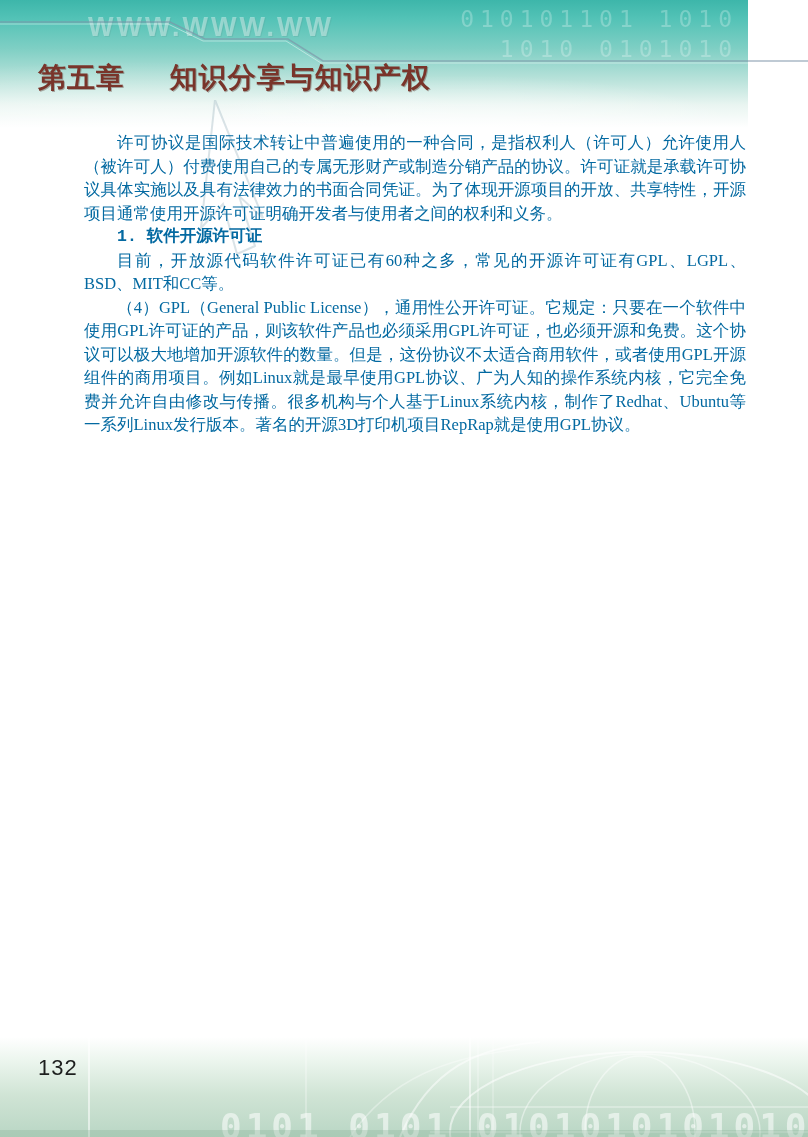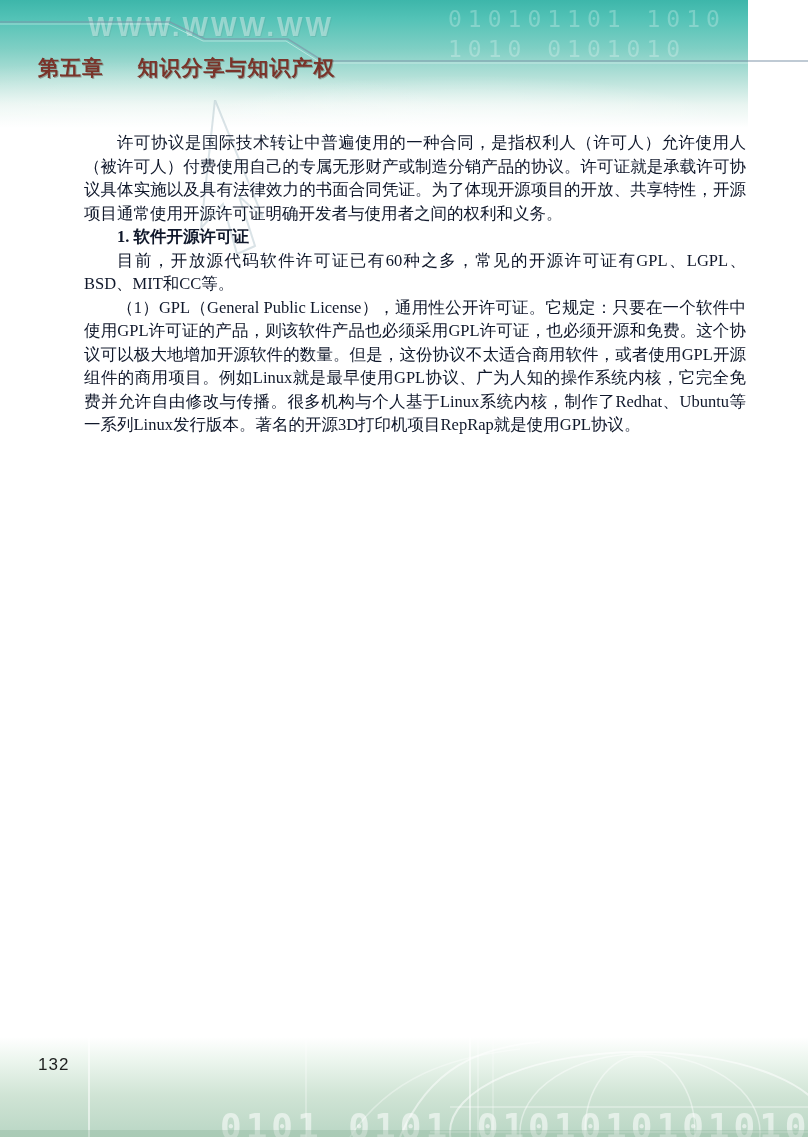--- a/index.html
+++ b/index.html
@@ -34,7 +34,7 @@
     font-family:"DejaVu Sans Mono",monospace;
     font-size:23px;line-height:30px;letter-spacing:6px;
     color:rgba(255,255,255,0.26);
-    overflow:hidden;text-align:left;word-break:break-all;
+    overflow:hidden;text-align:right;word-break:break-all;
   }
   .chapter{
     position:absolute;top:40px;left:38px;

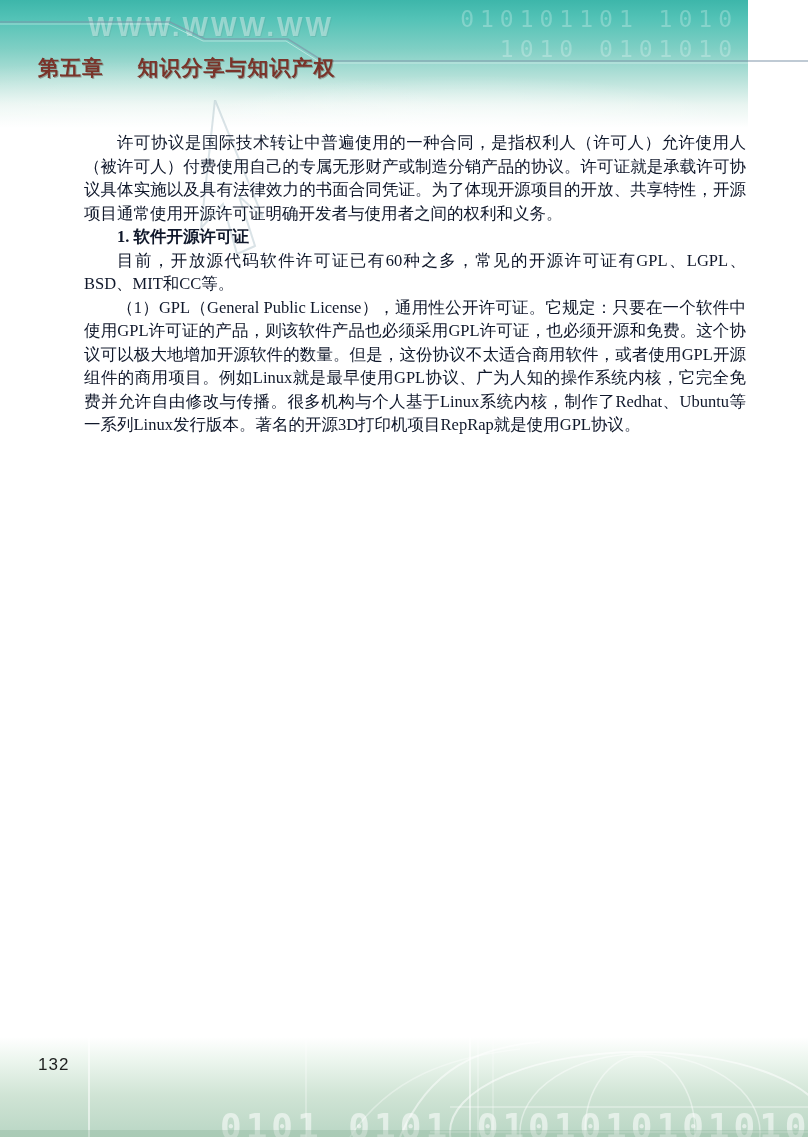--- a/index.html
+++ b/index.html
@@ -39,7 +39,7 @@
   .chapter{
     position:absolute;top:40px;left:38px;
     font-family:"Liberation Sans",sans-serif;
-    font-weight:bold;font-size:21px;
+    font-weight:bold;font-size:28px;
     color:#79342a;
     text-shadow:1px 1px 0 rgba(70,30,20,0.35);
     letter-spacing:1px;

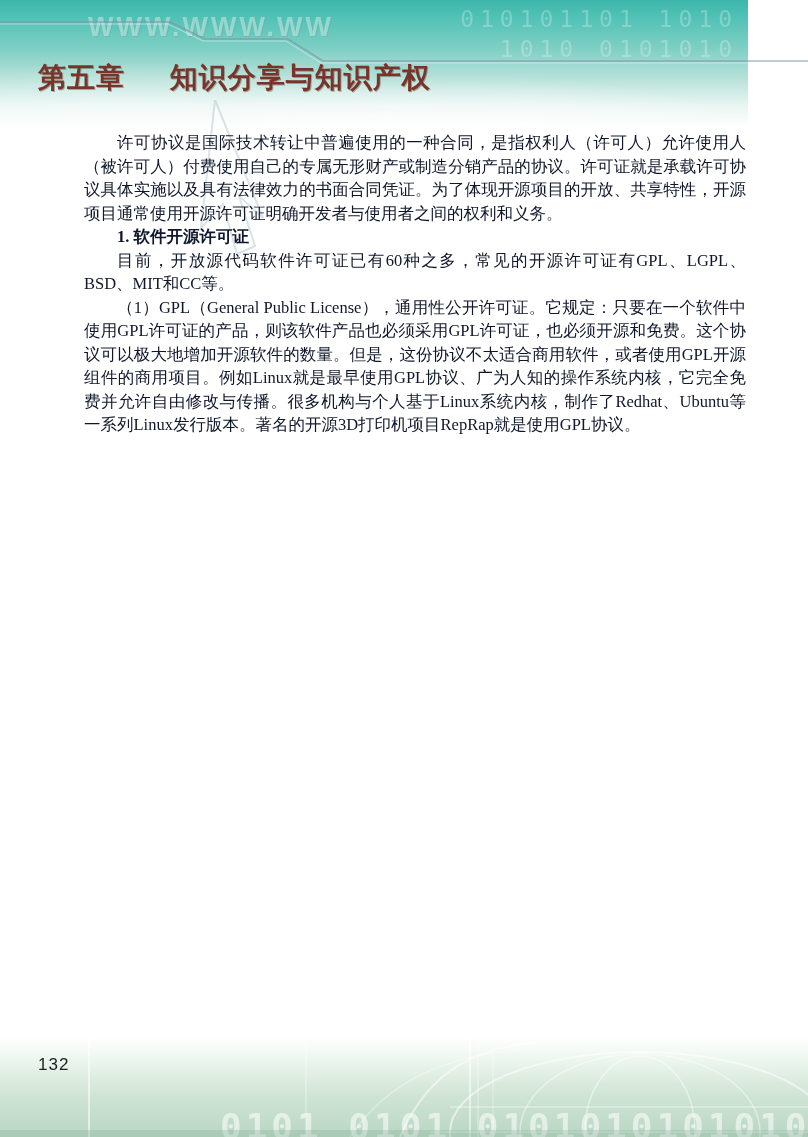--- a/index.html
+++ b/index.html
@@ -51,7 +51,7 @@
   
   .body-text{
     position:absolute;top:131px;left:84px;width:662px;
-    font-size:16.5px;line-height:23.5px;color:#0f172a;
+    font-size:16.5px;line-height:23.5px;color:#0369a1;
   }
   .body-text p{
     margin:0;text-indent:2em;text-align:justify;

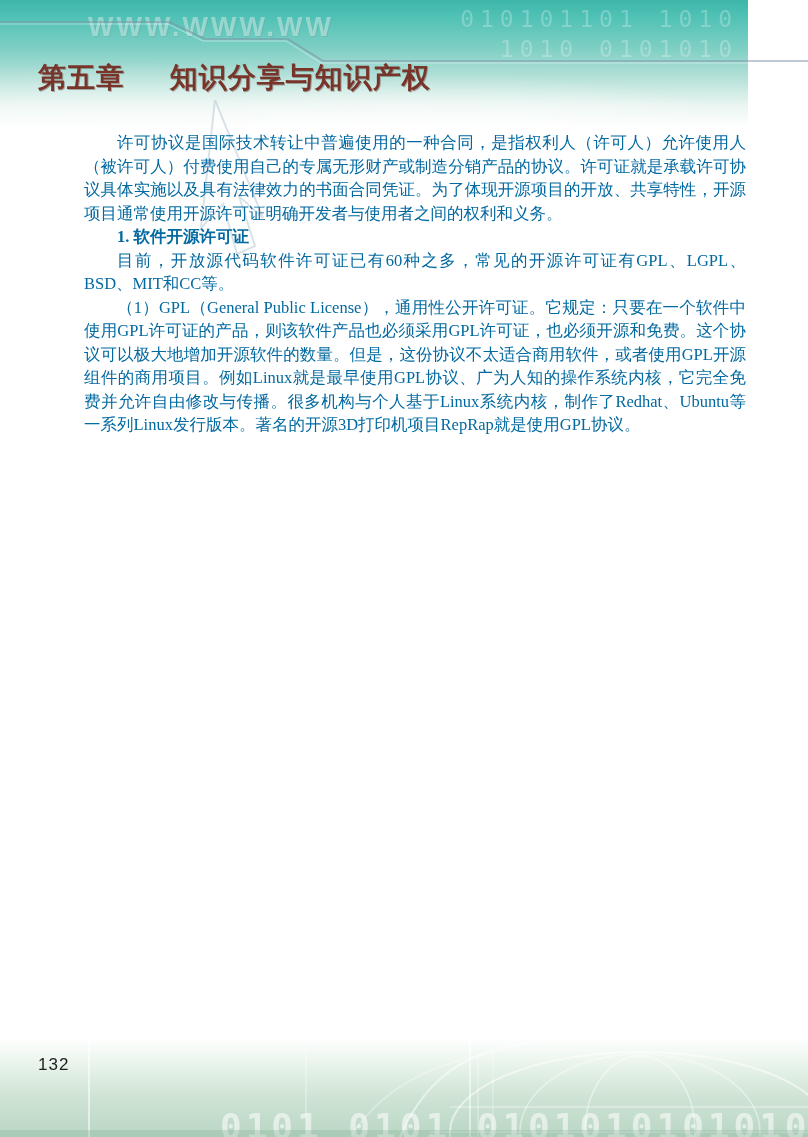--- a/index.html
+++ b/index.html
@@ -59,6 +59,7 @@
   }
   .body-text p.section-heading{
     font-weight:bold;
+    font-family:Liberation Mono, monospace;
   }
 
   

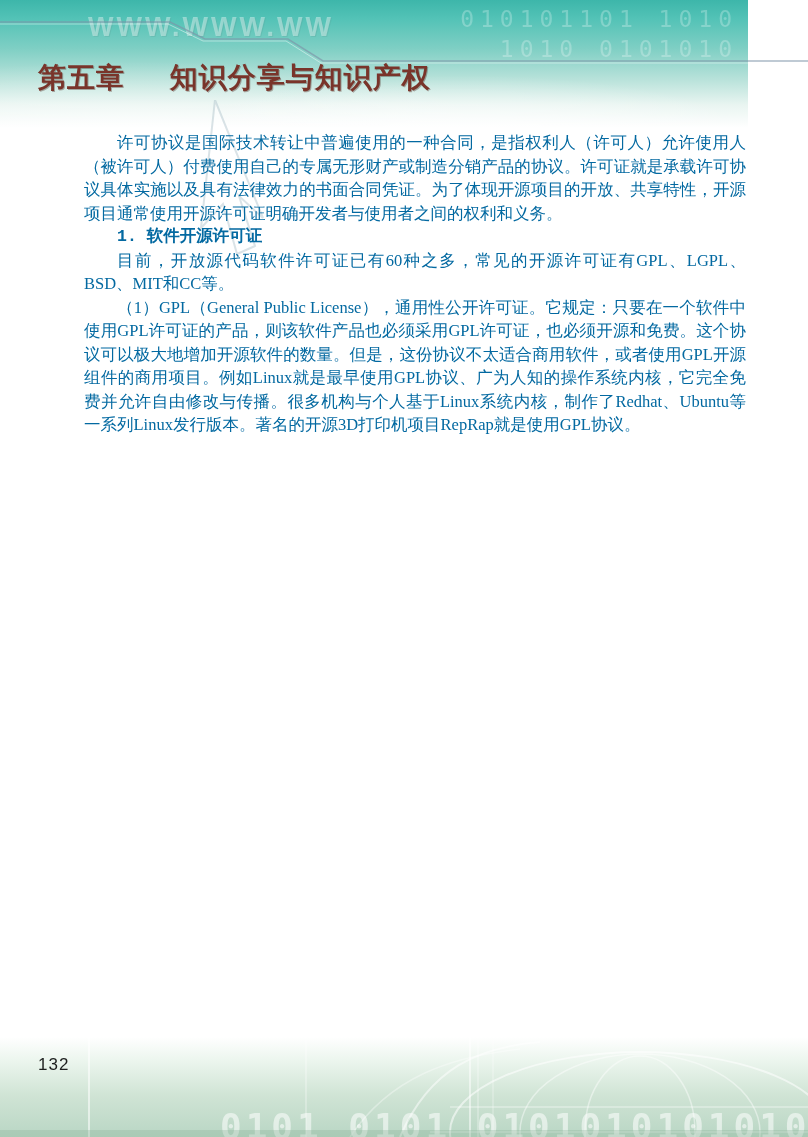--- a/index.html
+++ b/index.html
@@ -109,7 +109,7 @@
     <p>许可协议是国际技术转让中普遍使用的一种合同，是指权利人（许可人）允许使用人（被许可人）付费使用自己的专属无形财产或制造分销产品的协议。许可证就是承载许可协议具体实施以及具有法律效力的书面合同凭证。为了体现开源项目的开放、共享特性，开源项目通常使用开源许可证明确开发者与使用者之间的权利和义务。</p>
     <p class="section-heading">1. 软件开源许可证</p>
     <p>目前，开放源代码软件许可证已有60种之多，常见的开源许可证有GPL、LGPL、BSD、MIT和CC等。</p>
-    <p>（1）GPL（General Public License），通用性公开许可证。它规定：只要在一个软件中使用GPL许可证的产品，则该软件产品也必须采用GPL许可证，也必须开源和免费。这个协议可以极大地增加开源软件的数量。但是，这份协议不太适合商用软件，或者使用GPL开源组件的商用项目。例如Linux就是最早使用GPL协议、广为人知的操作系统内核，它完全免费并允许自由修改与传播。很多机构与个人基于Linux系统内核，制作了Redhat、Ubuntu等一系列Linux发行版本。著名的开源3D打印机项目RepRap就是使用GPL协议。</p>
+    <p>（4）GPL（General Public License），通用性公开许可证。它规定：只要在一个软件中使用GPL许可证的产品，则该软件产品也必须采用GPL许可证，也必须开源和免费。这个协议可以极大地增加开源软件的数量。但是，这份协议不太适合商用软件，或者使用GPL开源组件的商用项目。例如Linux就是最早使用GPL协议、广为人知的操作系统内核，它完全免费并允许自由修改与传播。很多机构与个人基于Linux系统内核，制作了Redhat、Ubuntu等一系列Linux发行版本。著名的开源3D打印机项目RepRap就是使用GPL协议。</p>
   </main>
 
   <div class="footer">

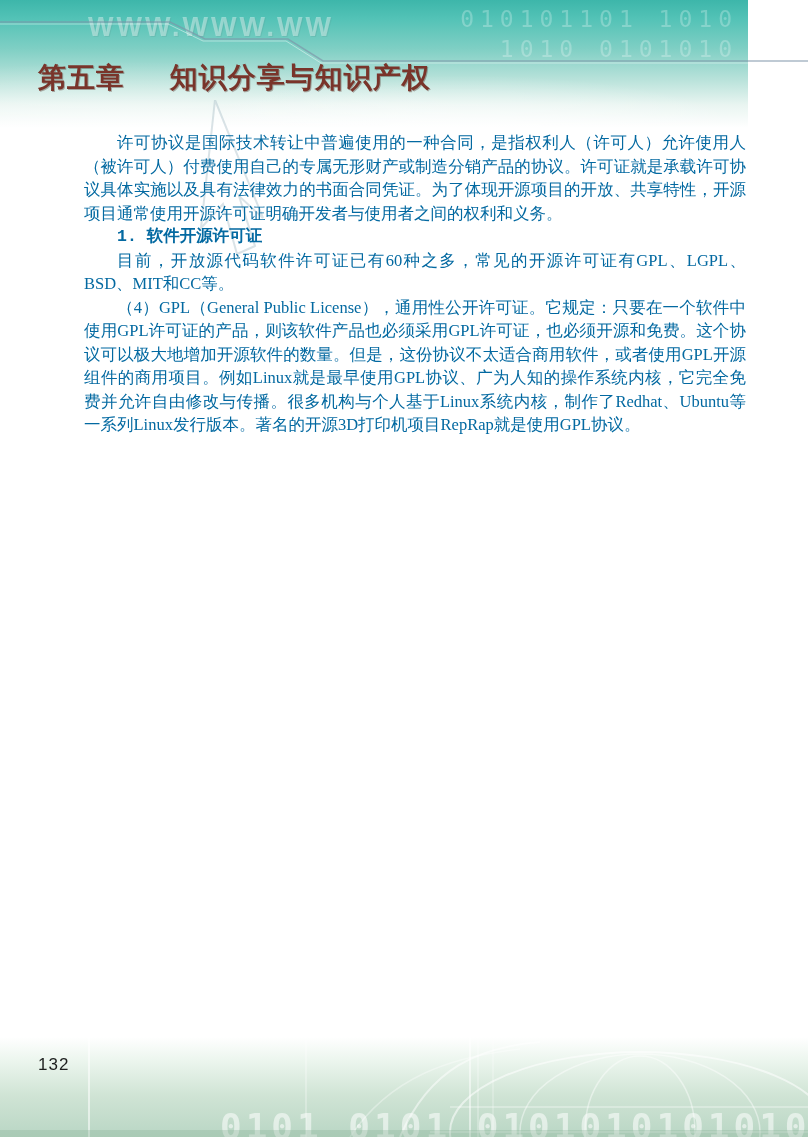--- a/index.html
+++ b/index.html
@@ -79,7 +79,7 @@
   .page-number{
     position:absolute;left:38px;top:18px;
     font-family:"Liberation Sans",sans-serif;
-    font-size:17px;color:#1d1f1e;letter-spacing:1px;
+    font-size:22px;color:#1d1f1e;letter-spacing:1px;
   }
   .footer-strip{
     position:absolute;left:0;bottom:0;width:808px;height:7px;

